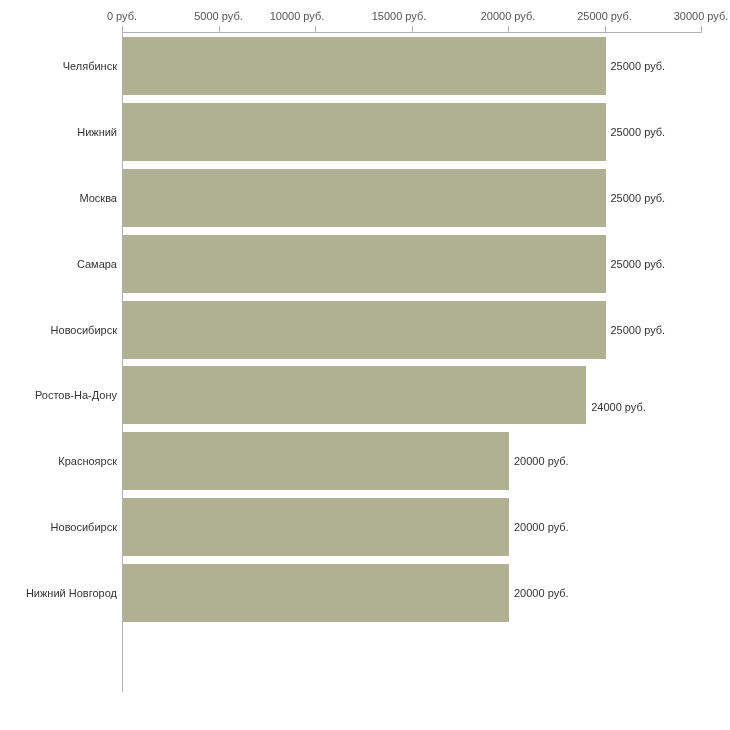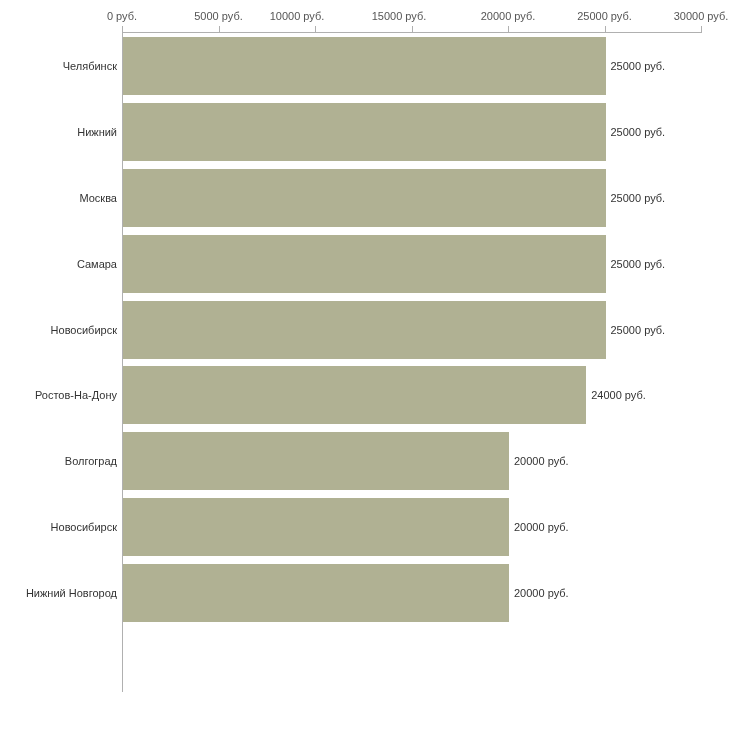--- a/index.html
+++ b/index.html
@@ -144,7 +144,7 @@
       <div class="row" style="height: 65.9px;">
         <div class="cat-label">Ростов-На-Дону</div>
         <div class="bar" title="Ростов-На-Дону: 24000 руб." style="width: 463.2px; background: rgb(176, 177, 147);"></div>
-        <div class="bar-value" style="left: 463.2px;">24000 руб.</div>
+        <div class="bar-value" style="left: 463.2px; margin-top: 12px;">24000 руб.</div>
       </div>
       <div class="row" style="height: 65.9px;">
         <div class="cat-label">Волгоград</div>

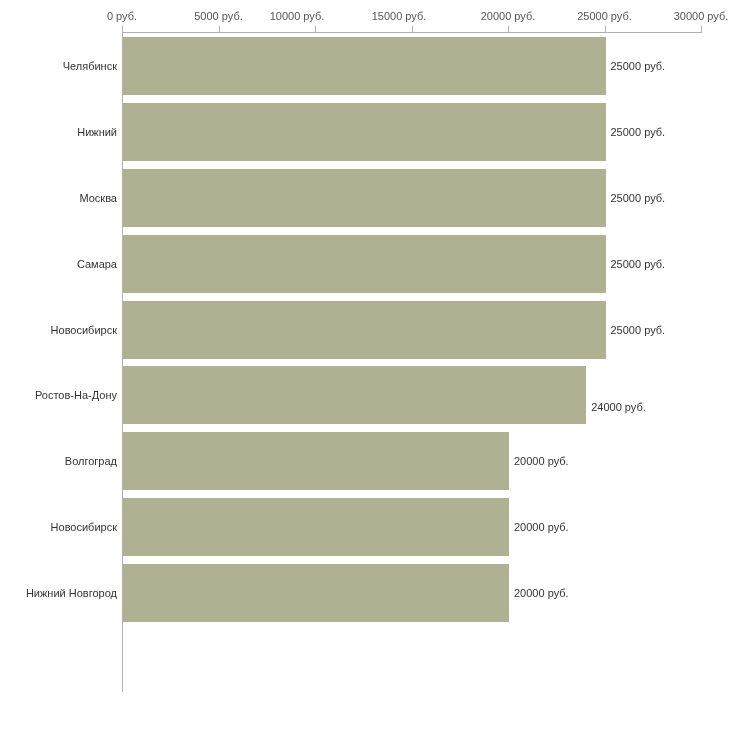--- a/index.html
+++ b/index.html
@@ -147,7 +147,7 @@
         <div class="bar-value" style="left: 463.2px; margin-top: 12px;">24000 руб.</div>
       </div>
       <div class="row" style="height: 65.9px;">
-        <div class="cat-label">Волгоград</div>
+        <div class="cat-label">Красноярск</div>
         <div class="bar" title="Красноярск: 20000 руб." style="width: 386px; background: rgb(176, 177, 147);"></div>
         <div class="bar-value" style="left: 386px;">20000 руб.</div>
       </div>

